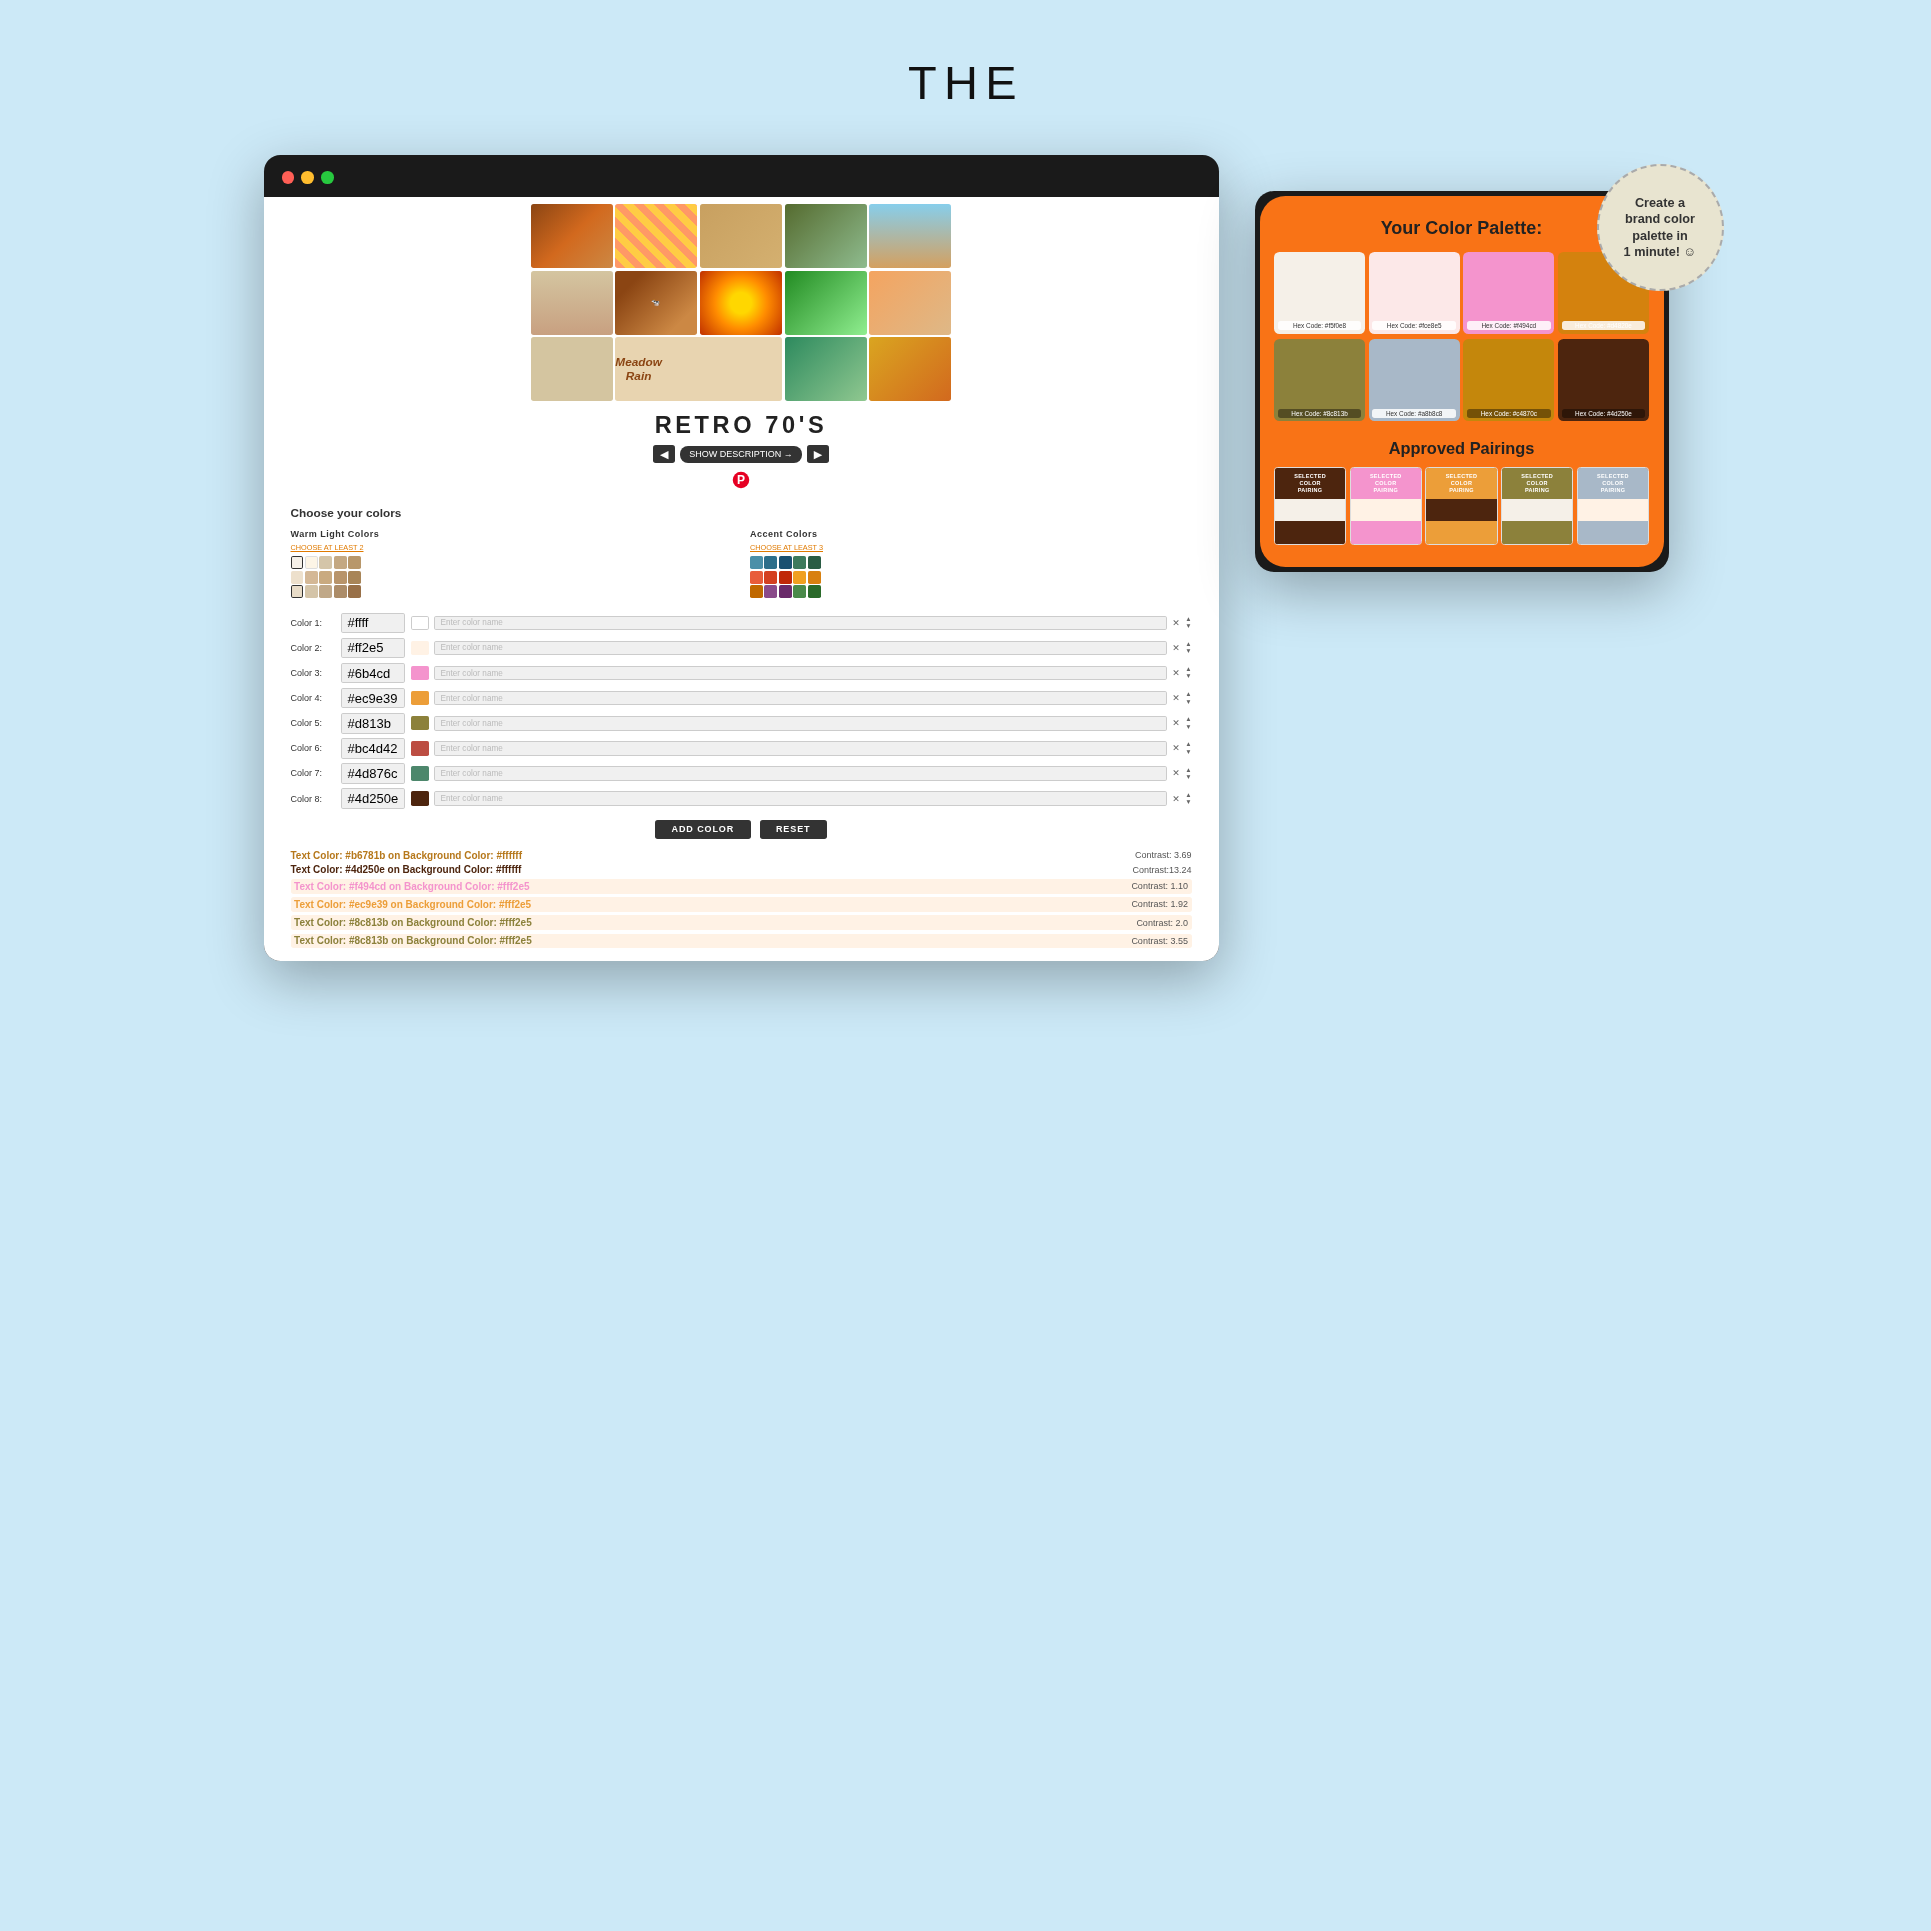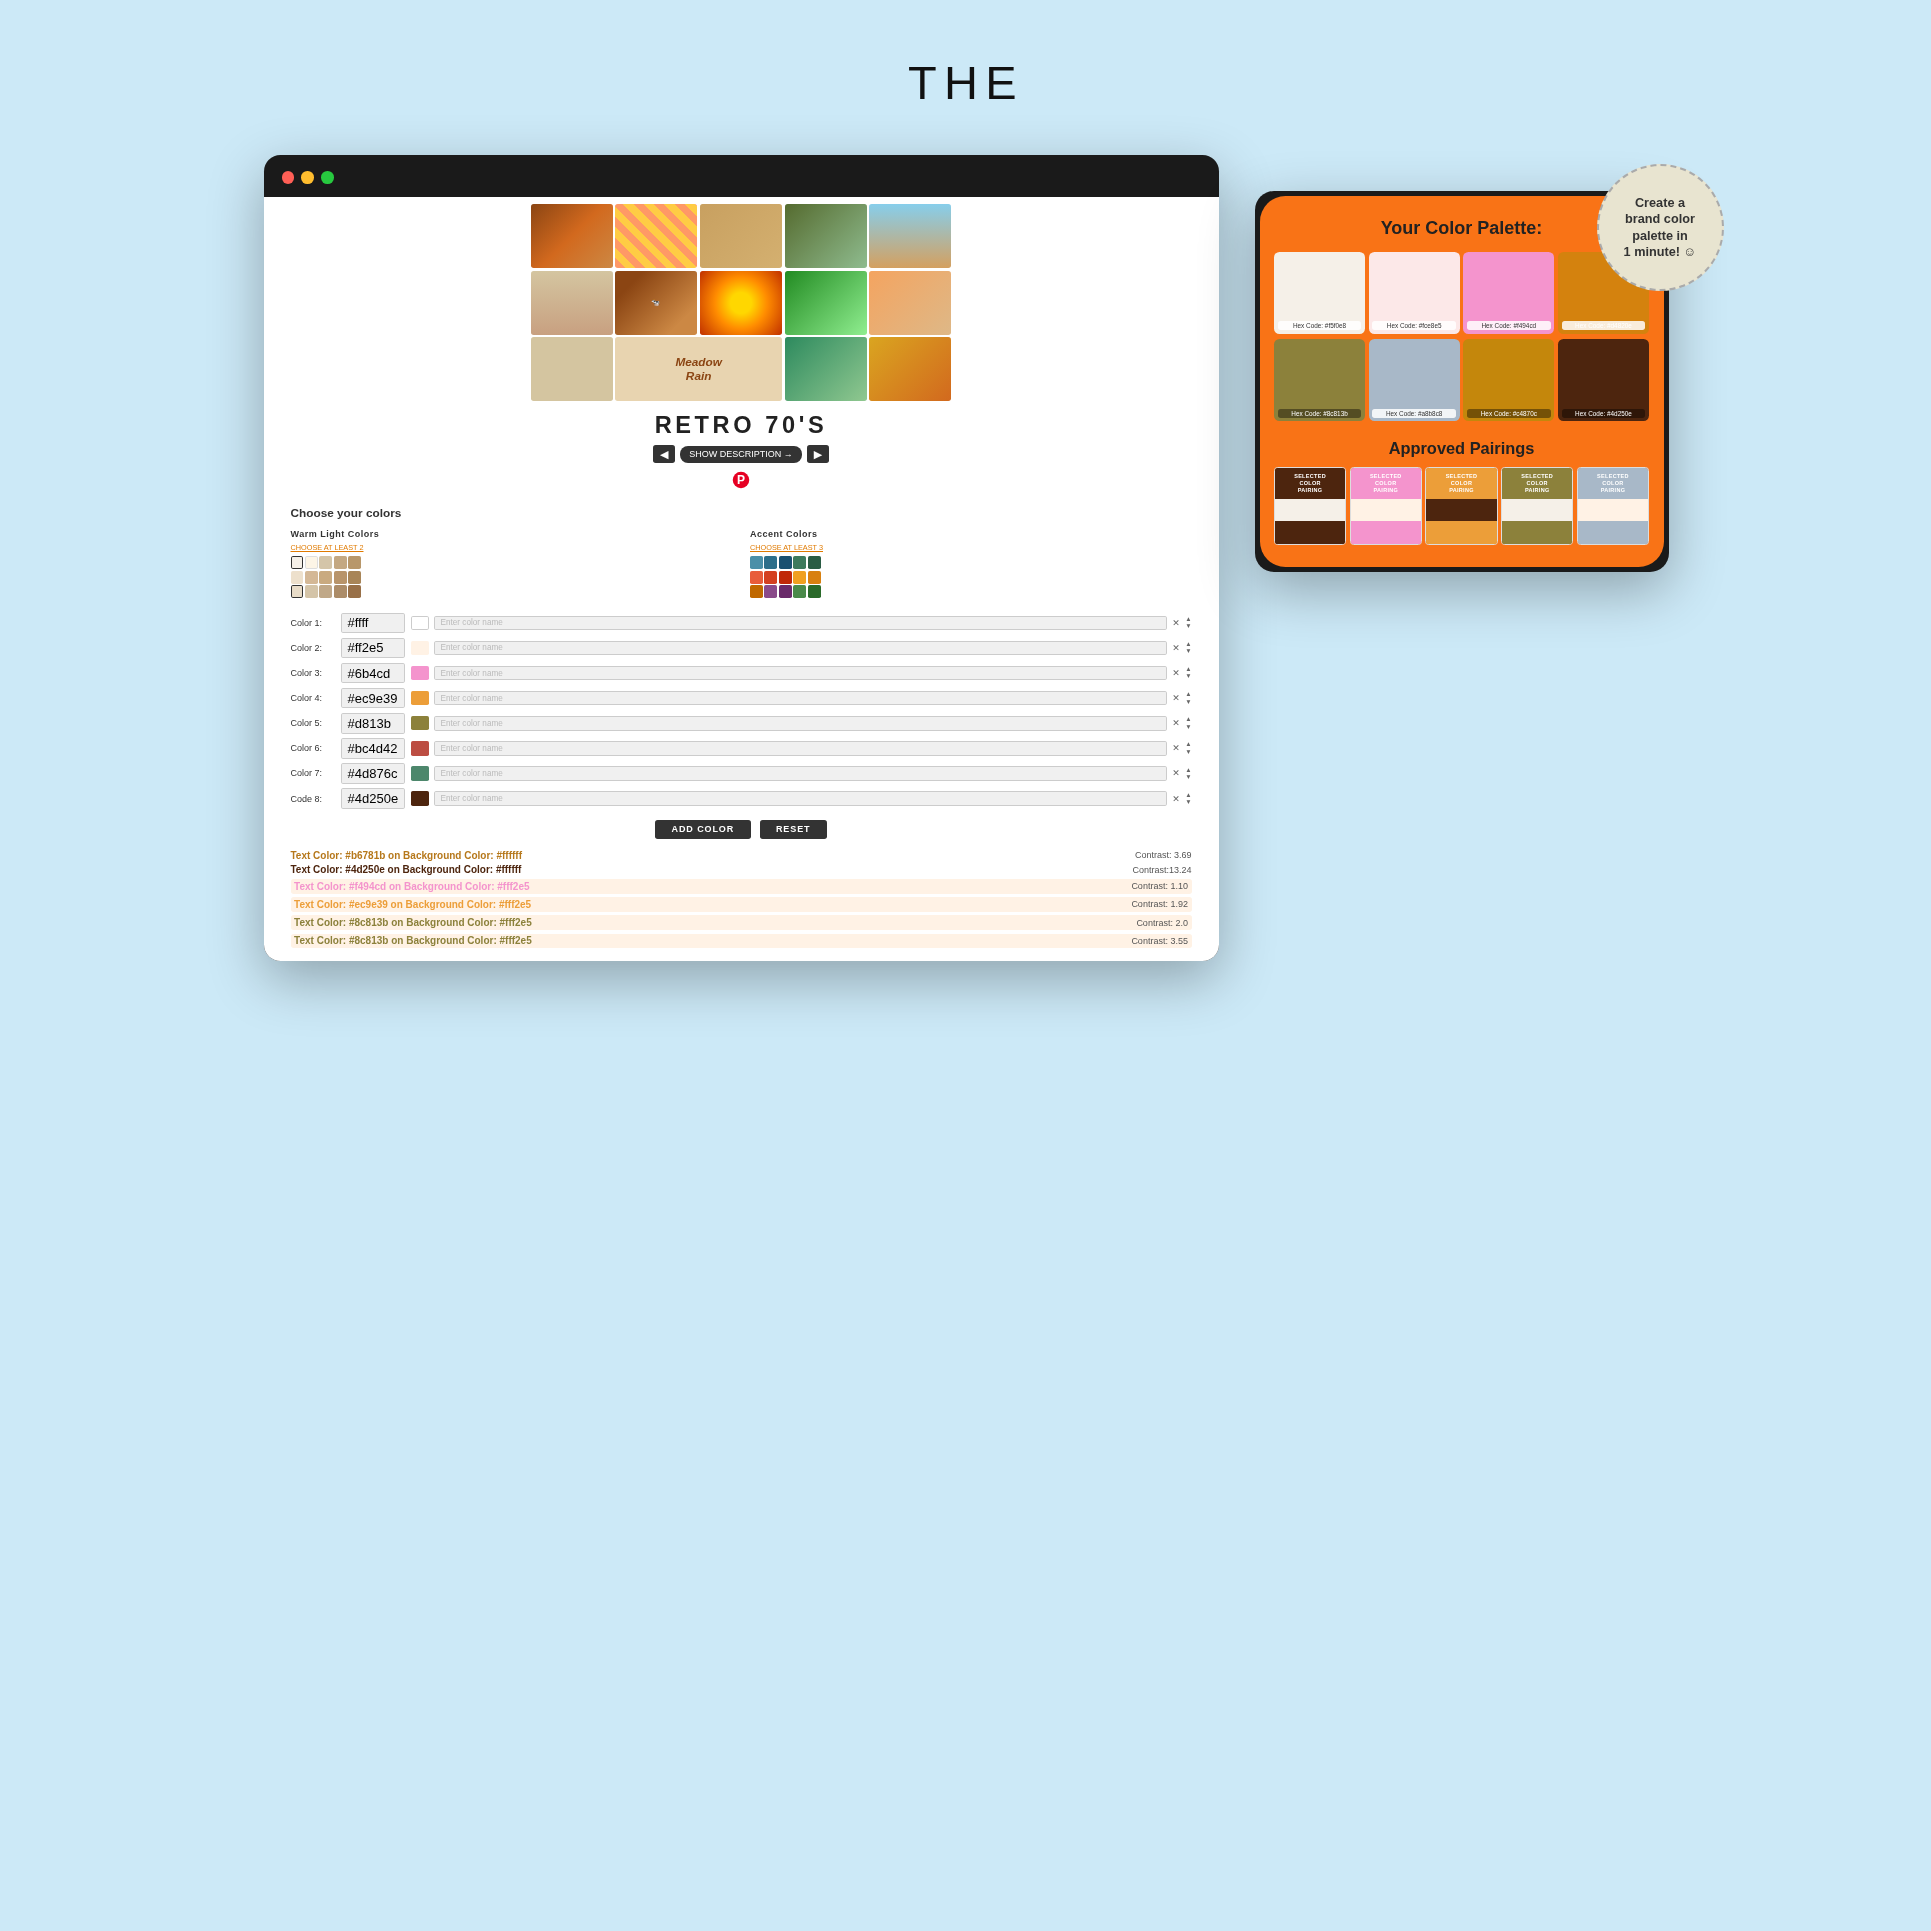--- a/index.html
+++ b/index.html
@@ -406,7 +406,7 @@
           <div style="background: linear-gradient(135deg,#F4A460,#DEB887); border-radius:2.7px;"></div>
 
           <div style="background:#d4c5a0; border-radius:2.7px; grid-column:span 1;"></div>
-          <div style="background:#e8d4b0; border-radius:2.7px; display:flex; align-items:center; justify-content:center; grid-column:span 2;">
+          <div style="background:#e8d4b0; border-radius:2.7px; display:flex; align-items:center; grid-column:span 2;">
             <div style="text-align:center;">
               <div style="font-size:11.8px; font-weight:900; color:#8B4513; font-style:italic;">Meadow</div>
               <div style="font-size:11.8px; font-weight:900; color:#8B4513; font-style:italic;">Rain</div>

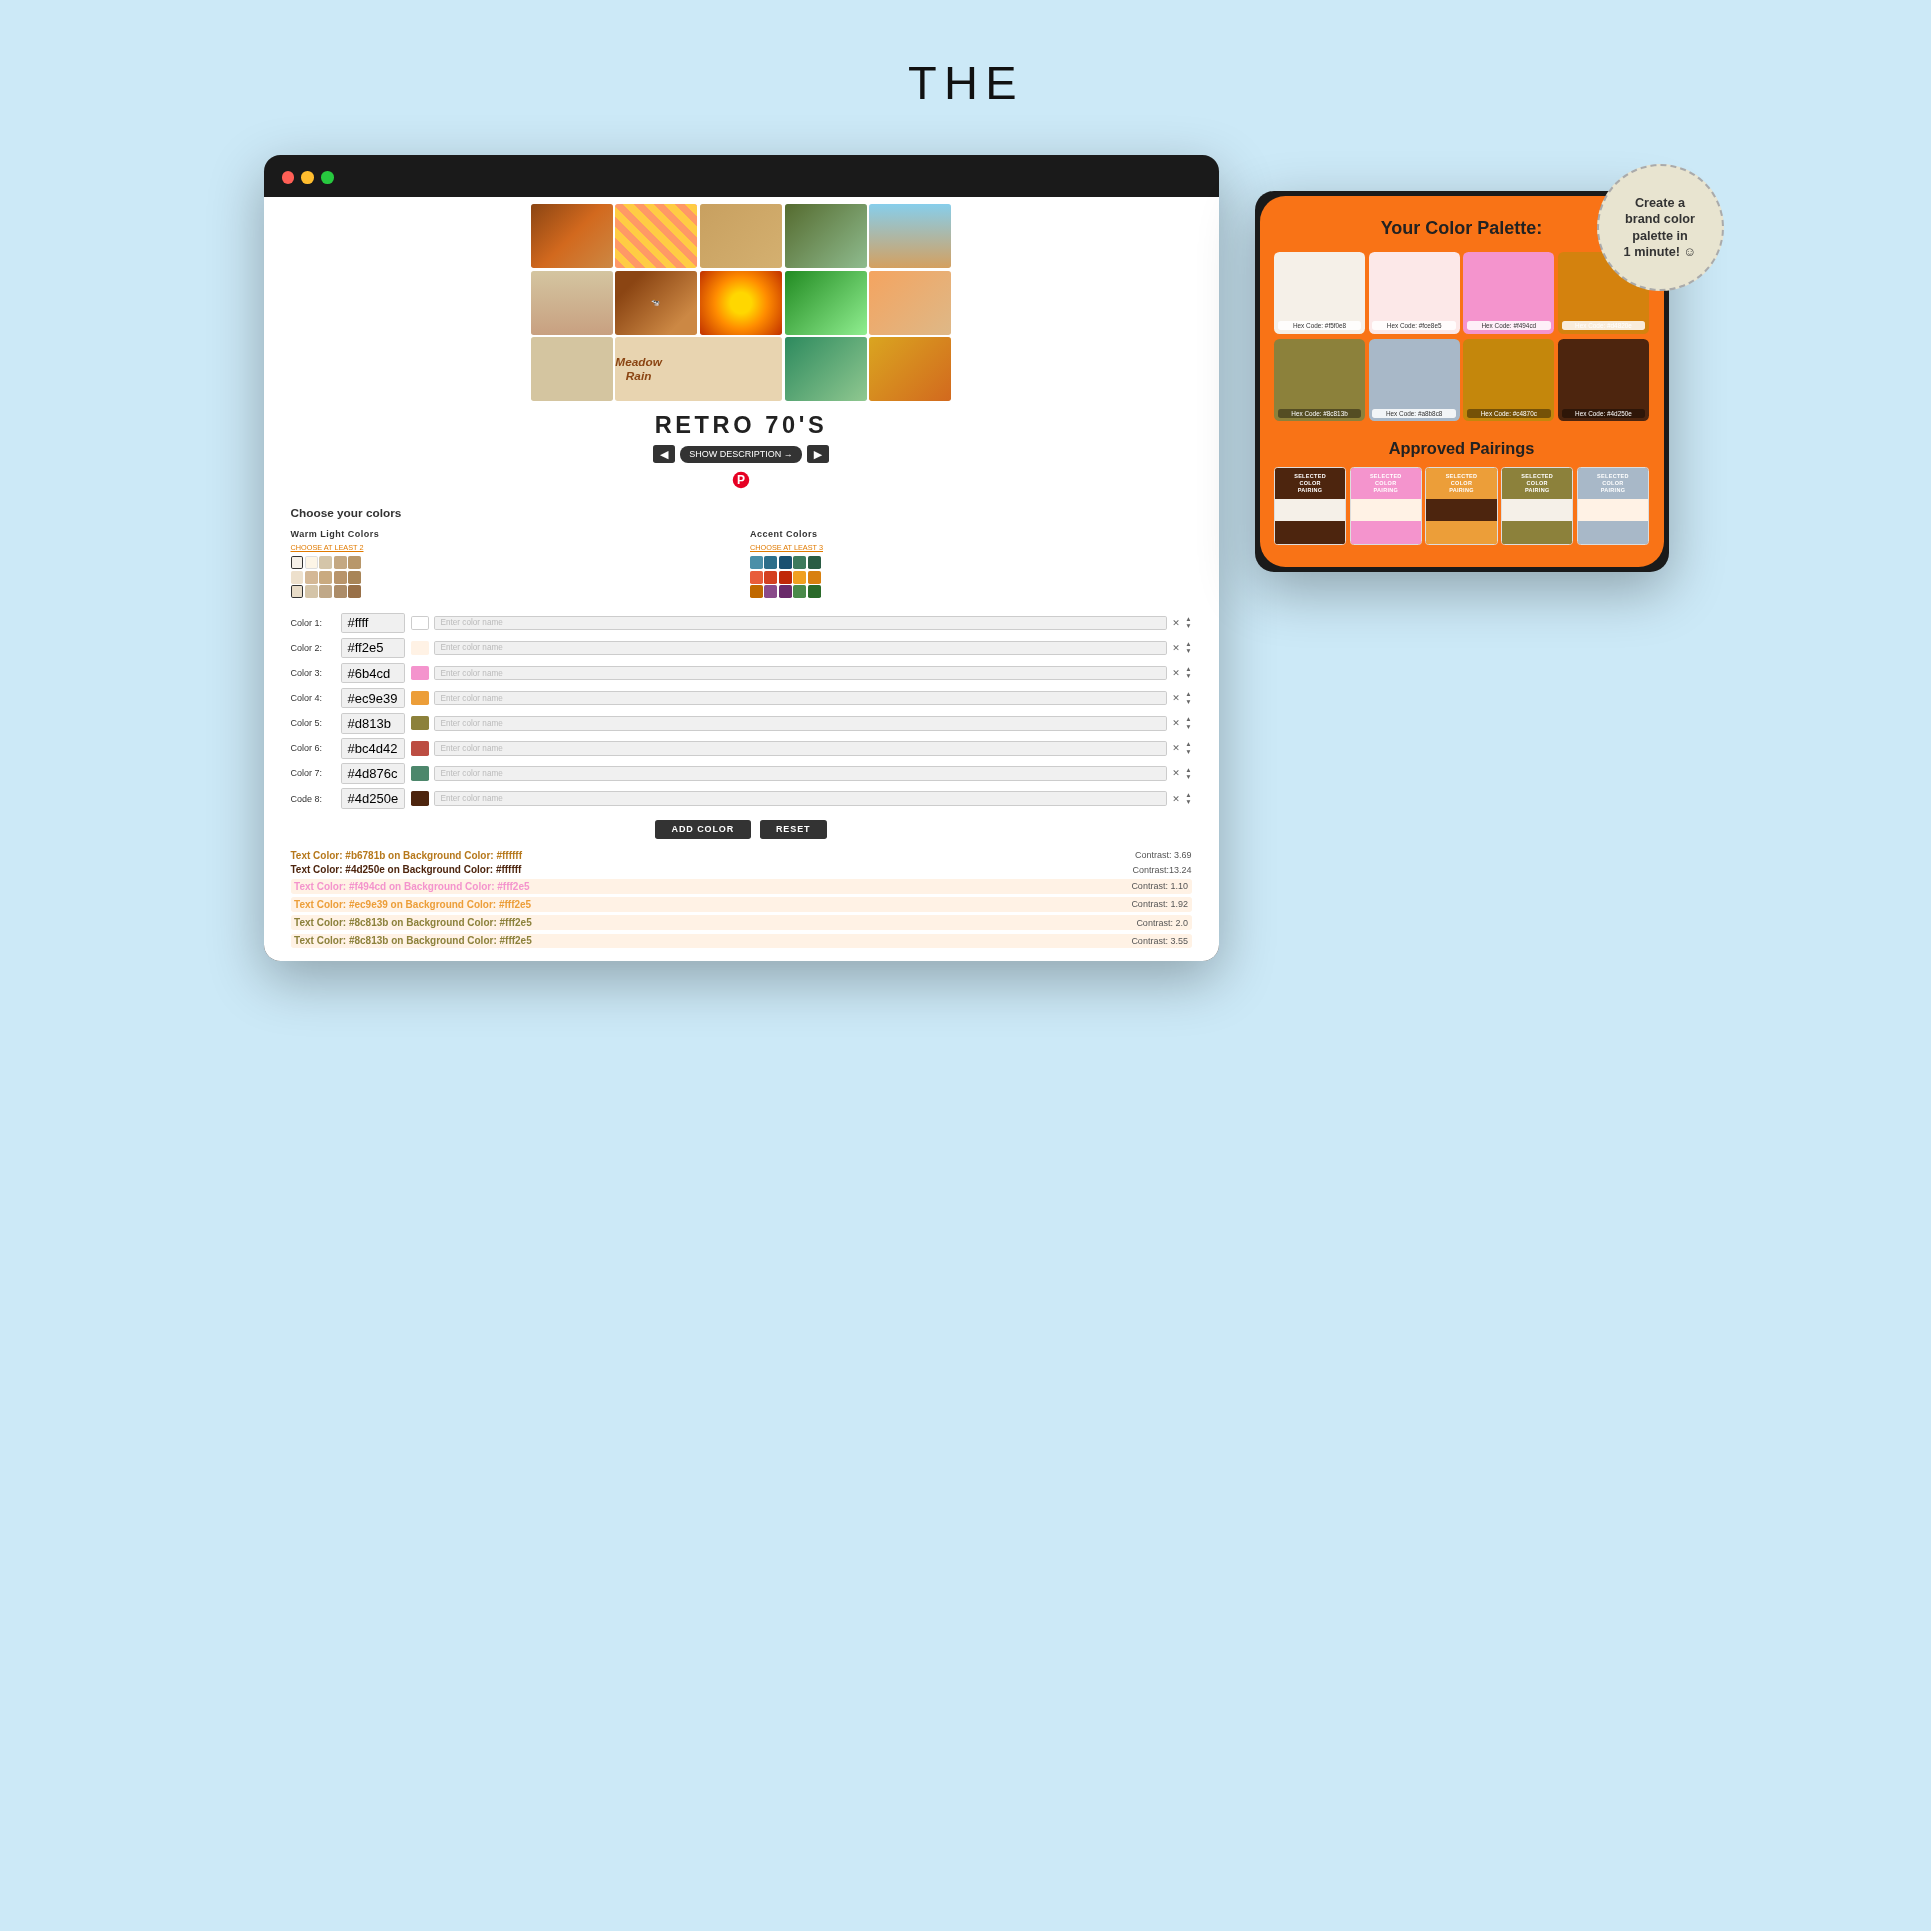--- a/index.html
+++ b/index.html
@@ -562,7 +562,7 @@
           </div>
         </div>
         <div class="color-row">
-          <span class="cr-label">Code 8:</span>
+          <span class="cr-label">Color 8:</span>
           <div class="cr-hex">#4d250e</div>
           <div class="cr-swatch" style="background:#4d250e;"></div>
           <div class="cr-name" style="color:#bbb;">Enter color name</div>

